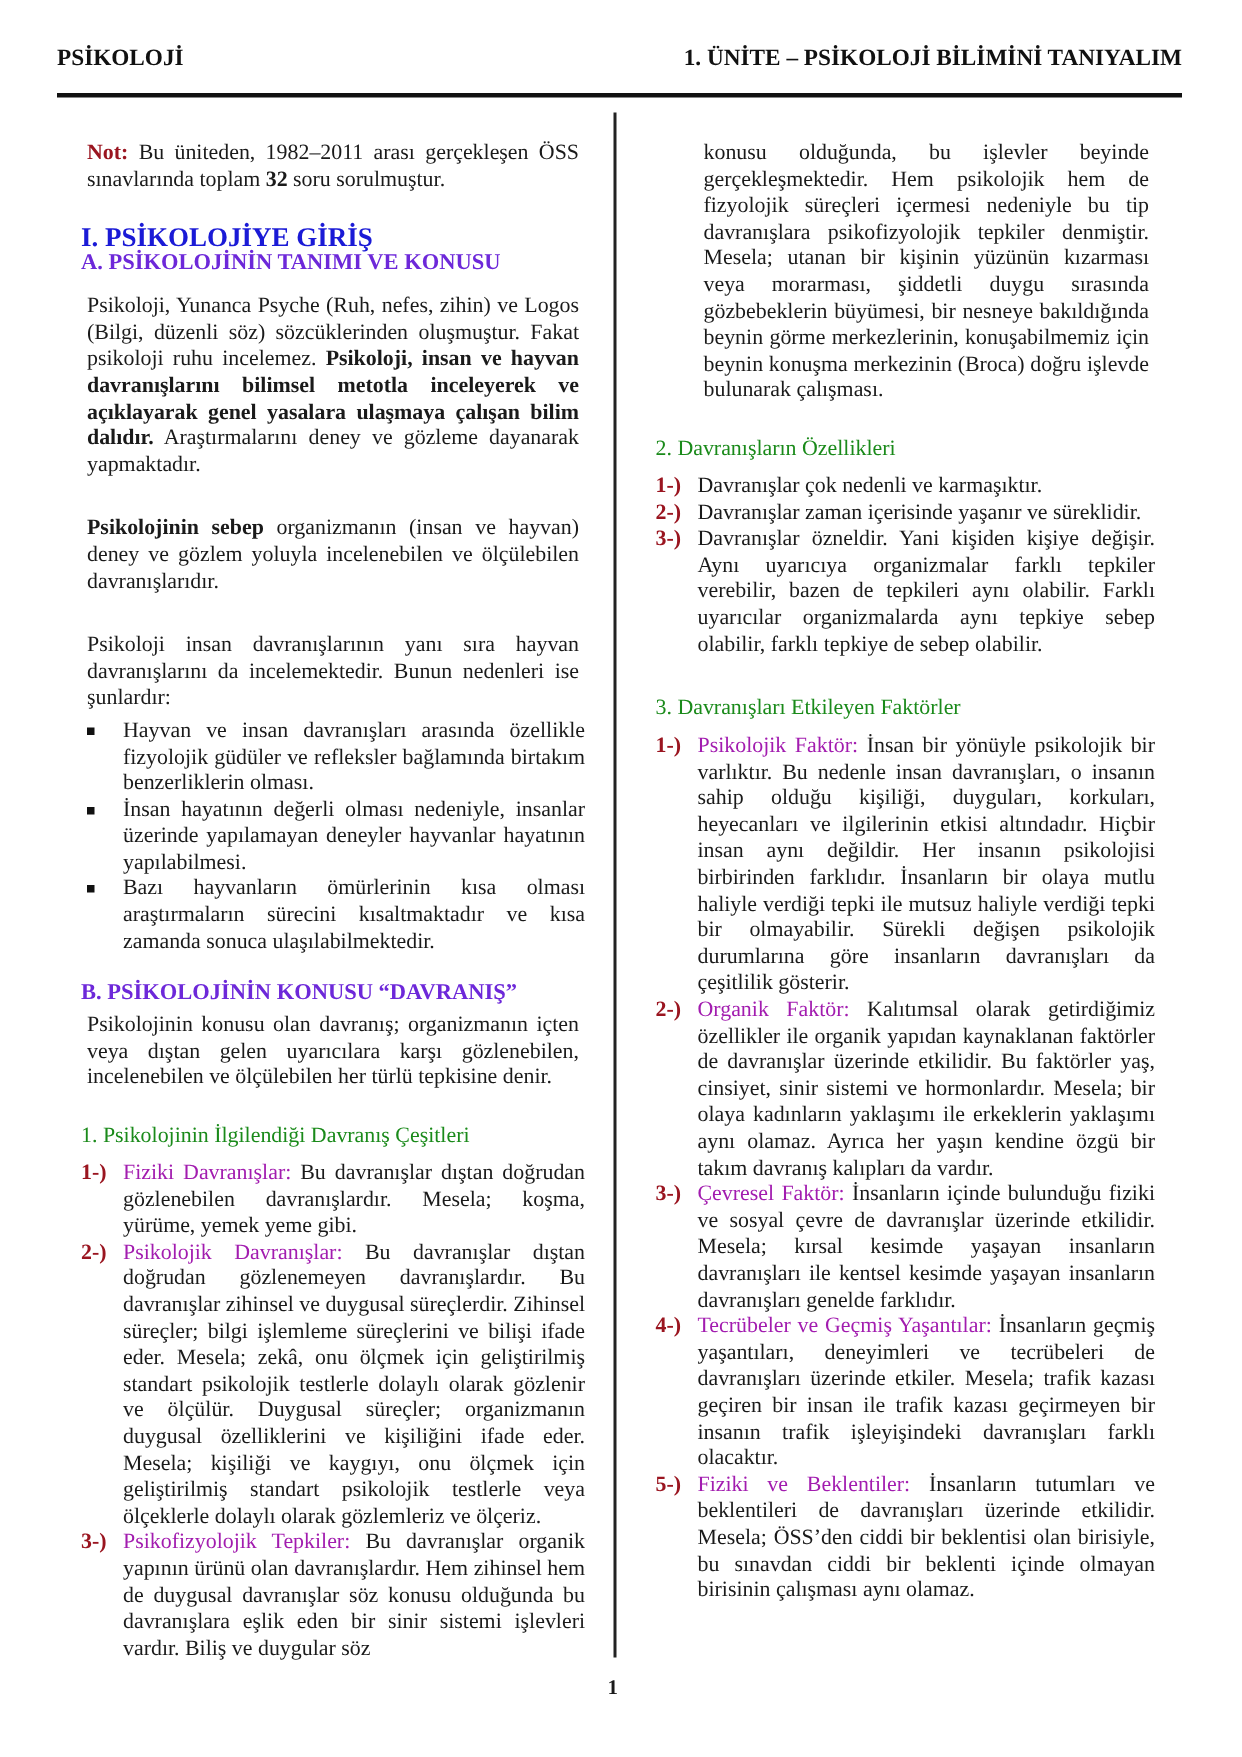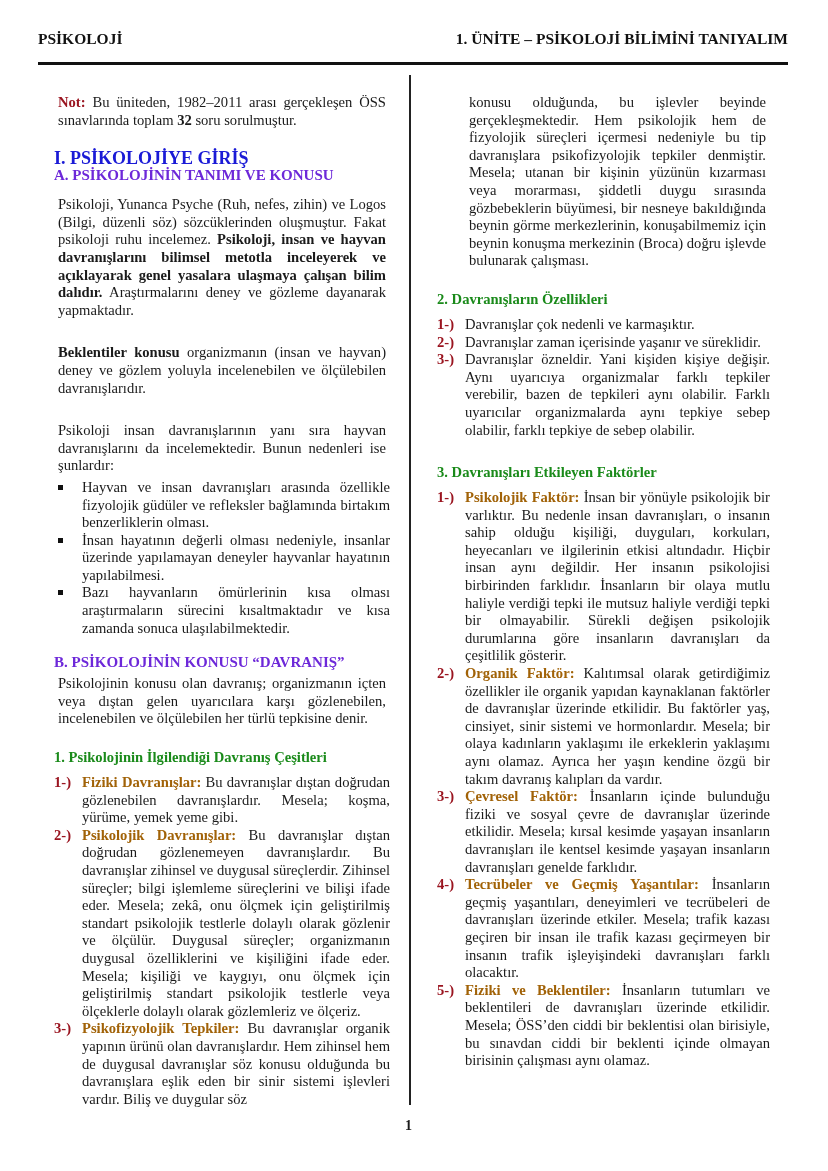--- a/index.html
+++ b/index.html
@@ -26,7 +26,7 @@
 
   .h-blue { color: #1a1ad6; font-weight: bold; font-size: 18px; line-height: 17px; }
   .h-red { color: #6d28d9; font-weight: bold; font-size: 15px; line-height: 17px; }
-  .h-green { color: #1a8a1a; font-weight: bold; font-size: 14.6px; line-height: 17px; }
+  .h-green { color: #1a8a1a; font-weight: normal; font-size: 14.6px; line-height: 17px; }
 
   .bullets { list-style: none; }
   .bullets li { position: relative; padding-left: 28px; }

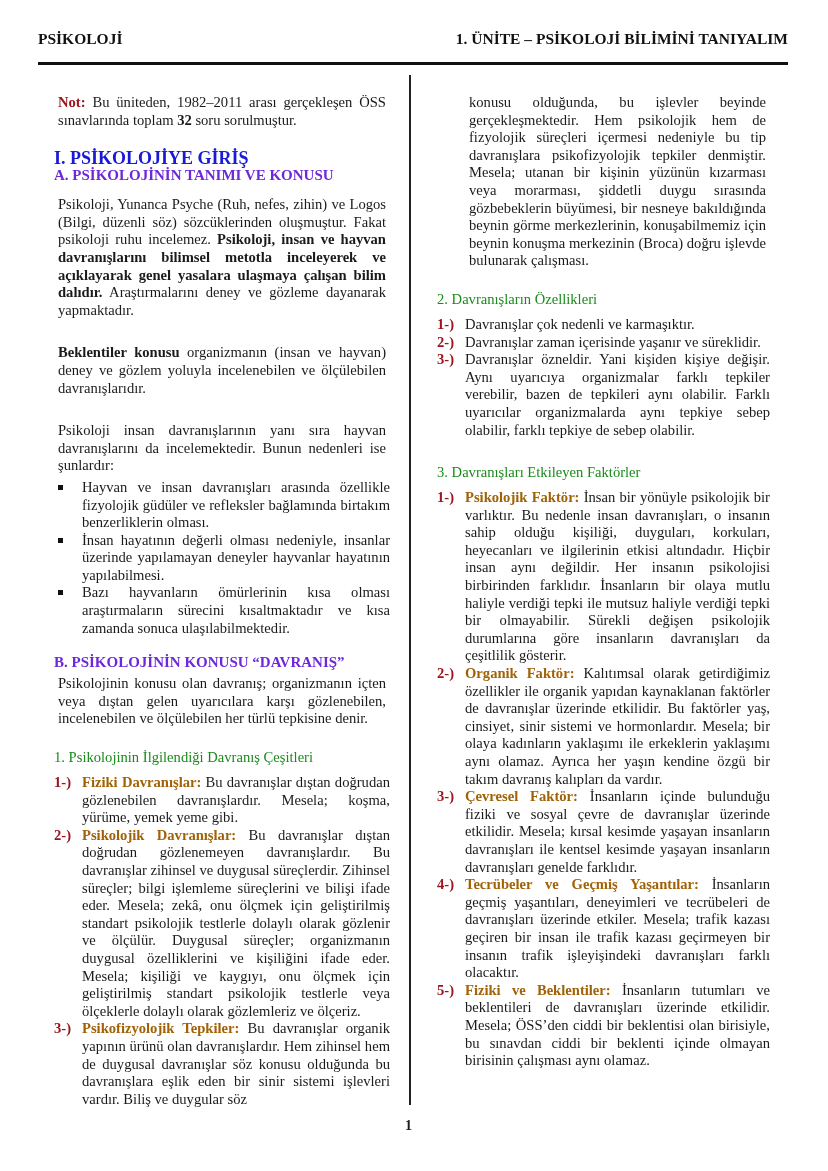--- a/index.html
+++ b/index.html
@@ -61,7 +61,7 @@
   <p><span>Psikoloji, Yunanca Psyche (Ruh, nefes, zihin) ve Logos (Bilgi, düzenli söz) sözcüklerinden oluşmuştur. Fakat psikoloji ruhu incelemez. </span><b>Psikoloji, insan ve hayvan davranışlarını bilimsel metotla inceleyerek ve açıklayarak genel yasalara ulaşmaya çalışan bilim dalıdır.</b><span> Araştırmalarını deney ve gözleme dayanarak yapmaktadır.</span></p>
 
   <div class="gap"></div>
-  <p><b>Beklentiler konusu</b><span> organizmanın (insan ve hayvan) deney ve gözlem yoluyla incelenebilen ve ölçülebilen davranışlarıdır.</span></p>
+  <p><b>Psikolojinin sebep</b><span> organizmanın (insan ve hayvan) deney ve gözlem yoluyla incelenebilen ve ölçülebilen davranışlarıdır.</span></p>
 
   <div class="gap"></div>
   <p>Psikoloji insan davranışlarının yanı sıra hayvan davranışlarını da incelemektedir.  Bunun nedenleri ise şunlardır:</p>

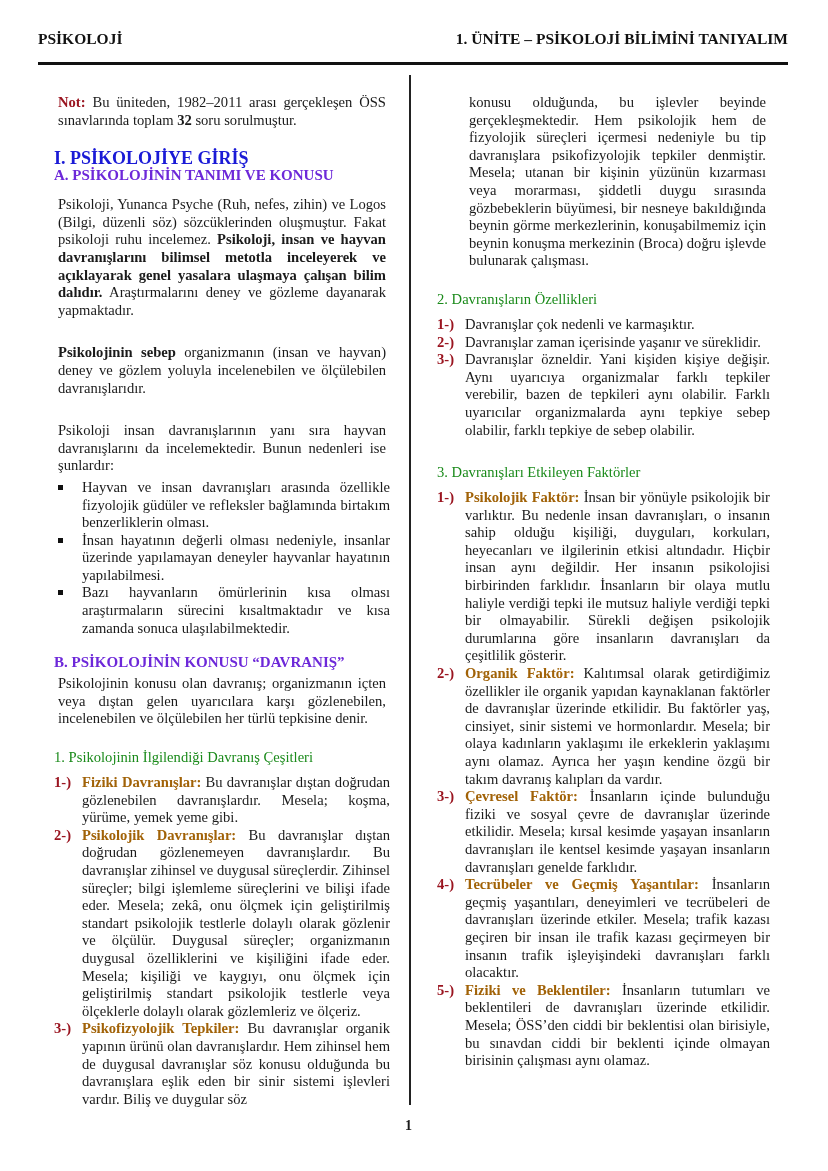--- a/index.html
+++ b/index.html
@@ -34,7 +34,7 @@
 
   .numlist .item { position: relative; padding-left: 28px; }
   .numlist .num { position: absolute; left: 0; top: 0; color: #9a1520; font-weight: bold; }
-  .numlist .title { color: #a16207; font-weight: bold; }
+  .numlist .title { color: #a21caf; font-weight: normal; }
 
   .cont { padding-left: 28px; }
 

